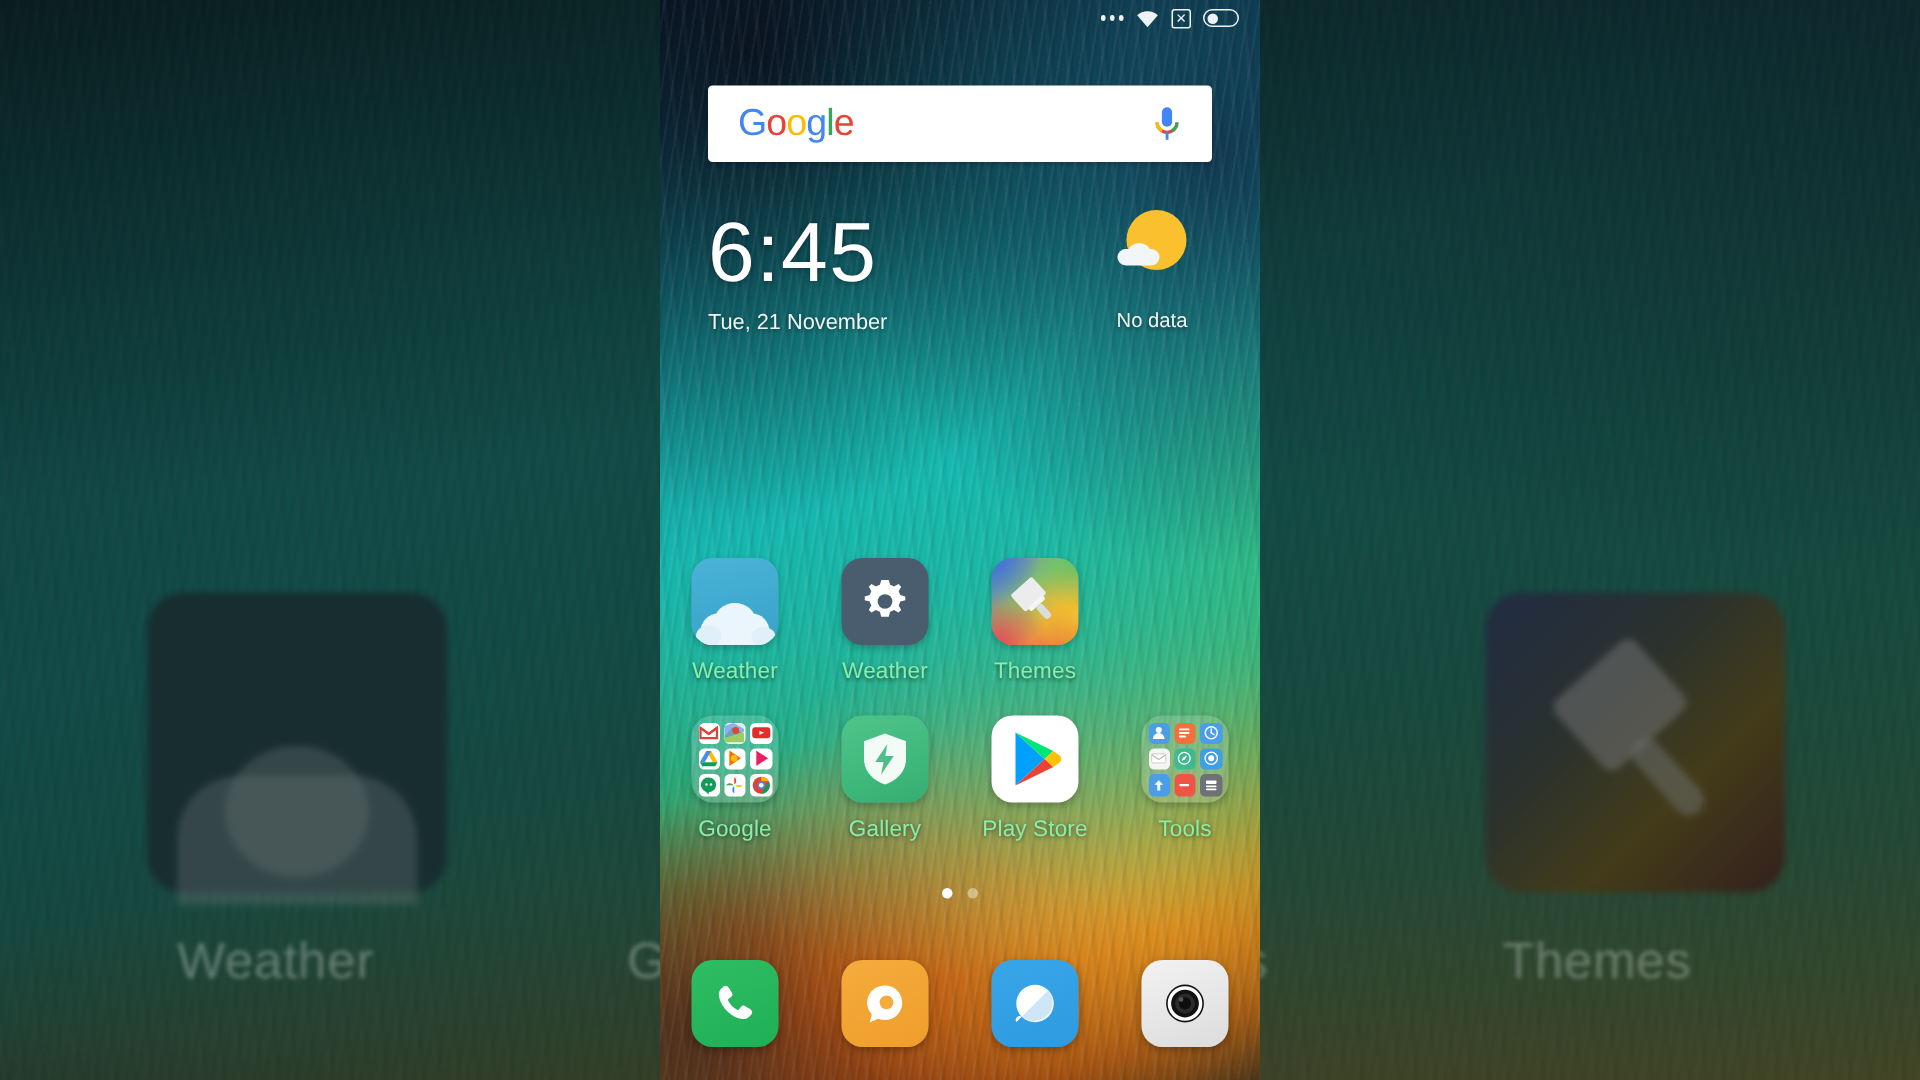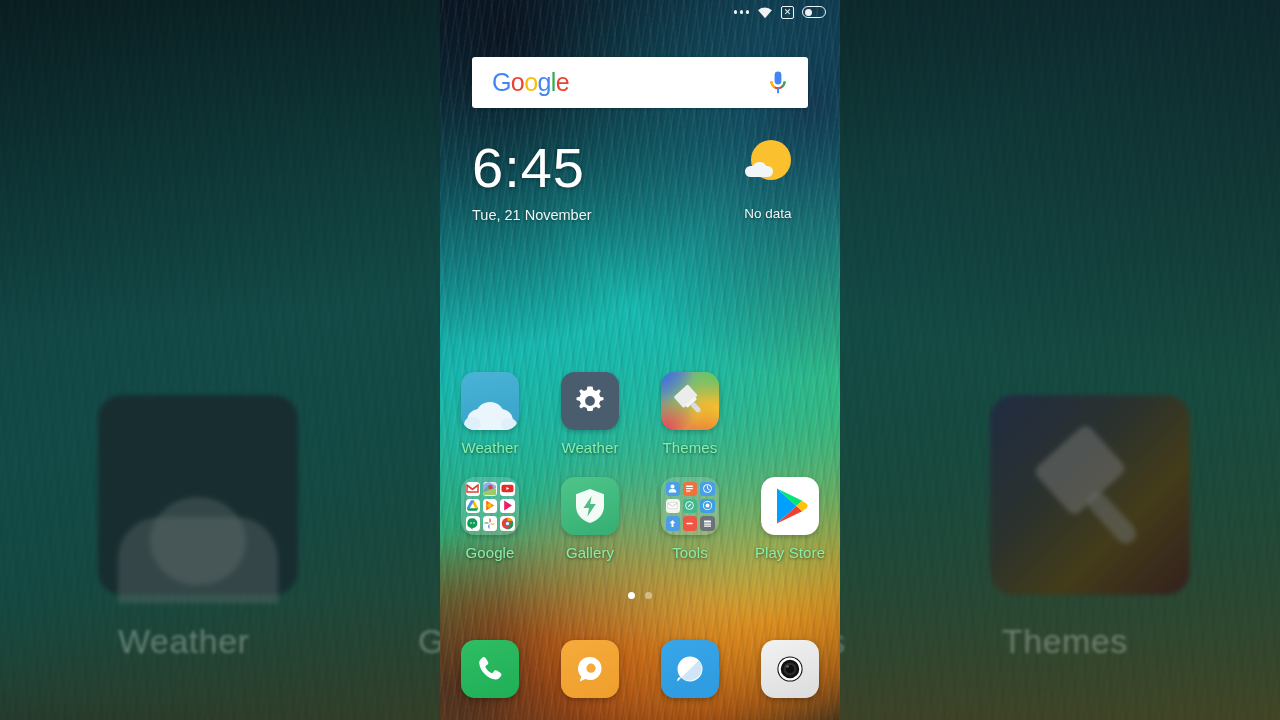--- a/index.html
+++ b/index.html
@@ -473,68 +473,6 @@
         </div>
 
         <div class="app">
-          <div class="app-icon ic-folder">
-            <div class="mini" style="background:#4a9ee8;">
-              <svg width="11" height="11" viewBox="0 0 11 11">
-                  <circle cx="5.5" cy="3.6" r="2" fill="#fff"></circle>
-                  <path d="M1.6 9.6 a3.9 3.9 0 0 1 7.8 0 z" fill="#fff"></path>
-                </svg>
-            </div>
-            <div class="mini" style="background:#f2703c;">
-              <svg width="11" height="11" viewBox="0 0 11 11">
-                  <rect x="2" y="2.6" width="7" height="1.3" rx=".6" fill="#fff"></rect>
-                  <rect x="2" y="5" width="7" height="1.3" rx=".6" fill="#fff"></rect>
-                  <rect x="2" y="7.4" width="4.6" height="1.3" rx=".6" fill="#fff"></rect>
-                </svg>
-            </div>
-            <div class="mini" style="background:#4a9ee8;">
-              <svg width="11" height="11" viewBox="0 0 11 11">
-                  <circle cx="5.5" cy="5.5" r="4" fill="none" stroke="#fff" stroke-width="1"></circle>
-                  <path d="M5.5 3 L5.5 5.6 L7.4 6.7" fill="none" stroke="#fff" stroke-width="1" stroke-linecap="round"></path>
-                </svg>
-            </div>
-
-            <div class="mini" style="background:#f4f4f0;">
-              <svg width="11" height="11" viewBox="0 0 11 11">
-                  <rect x="0.8" y="2.6" width="9.4" height="6" rx=".8" fill="#fff" stroke="#c9ccc7" stroke-width=".6"></rect>
-                  <path d="M0.8 3.1 L5.5 6.4 L10.2 3.1" fill="none" stroke="#b9bcb7" stroke-width=".8"></path>
-                </svg>
-            </div>
-            <div class="mini" style="background:#3fba8e;">
-              <svg width="11" height="11" viewBox="0 0 11 11">
-                  <circle cx="5.5" cy="5.5" r="3.9" fill="none" stroke="#fff" stroke-width=".9"></circle>
-                  <path d="M7.4 3.6 L6.1 6.1 L3.6 7.4 L4.9 4.9 Z" fill="#fff"></path>
-                </svg>
-            </div>
-            <div class="mini" style="background:#3f9fe0;">
-              <svg width="11" height="11" viewBox="0 0 11 11">
-                  <circle cx="5.5" cy="5.5" r="4.1" fill="none" stroke="#fff" stroke-width=".9"></circle>
-                  <circle cx="5.5" cy="5.5" r="2" fill="#fff"></circle>
-                </svg>
-            </div>
-
-            <div class="mini" style="background:#4a9ee8;">
-              <svg width="11" height="11" viewBox="0 0 11 11">
-                  <path d="M5.5 2.1 L8.4 5.2 L6.5 5.2 L6.5 9 L4.5 9 L4.5 5.2 L2.6 5.2 Z" fill="#fff"></path>
-                </svg>
-            </div>
-            <div class="mini" style="background:#ee5545;">
-              <svg width="11" height="11" viewBox="0 0 11 11">
-                  <rect x="2.2" y="4.7" width="6.6" height="1.5" rx=".7" fill="#fff"></rect>
-                </svg>
-            </div>
-            <div class="mini" style="background:#6d7278;">
-              <svg width="11" height="11" viewBox="0 0 11 11">
-                  <rect x="2" y="2.4" width="7" height="2.2" rx=".6" fill="#fff"></rect>
-                  <rect x="2" y="5.6" width="7" height="1.2" rx=".5" fill="#fff"></rect>
-                  <rect x="2" y="7.6" width="7" height="1.2" rx=".5" fill="#fff"></rect>
-                </svg>
-            </div>
-          </div>
-          <div class="app-label">Tools</div>
-        </div>
-
-        <div class="app">
           <div class="app-icon ic-play">
             <svg width="36" height="40" viewBox="0 0 36 40">
               <path d="M5 2.4 L5 37.6 L24.4 20 Z" fill="#00A0FF"></path>
@@ -545,6 +483,68 @@
           </div>
           <div class="app-label">Play Store</div>
         </div>
+
+        <div class="app">
+          <div class="app-icon ic-folder">
+            <div class="mini" style="background:#4a9ee8;">
+              <svg width="11" height="11" viewBox="0 0 11 11">
+                  <circle cx="5.5" cy="3.6" r="2" fill="#fff"></circle>
+                  <path d="M1.6 9.6 a3.9 3.9 0 0 1 7.8 0 z" fill="#fff"></path>
+                </svg>
+            </div>
+            <div class="mini" style="background:#f2703c;">
+              <svg width="11" height="11" viewBox="0 0 11 11">
+                  <rect x="2" y="2.6" width="7" height="1.3" rx=".6" fill="#fff"></rect>
+                  <rect x="2" y="5" width="7" height="1.3" rx=".6" fill="#fff"></rect>
+                  <rect x="2" y="7.4" width="4.6" height="1.3" rx=".6" fill="#fff"></rect>
+                </svg>
+            </div>
+            <div class="mini" style="background:#4a9ee8;">
+              <svg width="11" height="11" viewBox="0 0 11 11">
+                  <circle cx="5.5" cy="5.5" r="4" fill="none" stroke="#fff" stroke-width="1"></circle>
+                  <path d="M5.5 3 L5.5 5.6 L7.4 6.7" fill="none" stroke="#fff" stroke-width="1" stroke-linecap="round"></path>
+                </svg>
+            </div>
+
+            <div class="mini" style="background:#f4f4f0;">
+              <svg width="11" height="11" viewBox="0 0 11 11">
+                  <rect x="0.8" y="2.6" width="9.4" height="6" rx=".8" fill="#fff" stroke="#c9ccc7" stroke-width=".6"></rect>
+                  <path d="M0.8 3.1 L5.5 6.4 L10.2 3.1" fill="none" stroke="#b9bcb7" stroke-width=".8"></path>
+                </svg>
+            </div>
+            <div class="mini" style="background:#3fba8e;">
+              <svg width="11" height="11" viewBox="0 0 11 11">
+                  <circle cx="5.5" cy="5.5" r="3.9" fill="none" stroke="#fff" stroke-width=".9"></circle>
+                  <path d="M7.4 3.6 L6.1 6.1 L3.6 7.4 L4.9 4.9 Z" fill="#fff"></path>
+                </svg>
+            </div>
+            <div class="mini" style="background:#3f9fe0;">
+              <svg width="11" height="11" viewBox="0 0 11 11">
+                  <circle cx="5.5" cy="5.5" r="4.1" fill="none" stroke="#fff" stroke-width=".9"></circle>
+                  <circle cx="5.5" cy="5.5" r="2" fill="#fff"></circle>
+                </svg>
+            </div>
+
+            <div class="mini" style="background:#4a9ee8;">
+              <svg width="11" height="11" viewBox="0 0 11 11">
+                  <path d="M5.5 2.1 L8.4 5.2 L6.5 5.2 L6.5 9 L4.5 9 L4.5 5.2 L2.6 5.2 Z" fill="#fff"></path>
+                </svg>
+            </div>
+            <div class="mini" style="background:#ee5545;">
+              <svg width="11" height="11" viewBox="0 0 11 11">
+                  <rect x="2.2" y="4.7" width="6.6" height="1.5" rx=".7" fill="#fff"></rect>
+                </svg>
+            </div>
+            <div class="mini" style="background:#6d7278;">
+              <svg width="11" height="11" viewBox="0 0 11 11">
+                  <rect x="2" y="2.4" width="7" height="2.2" rx=".6" fill="#fff"></rect>
+                  <rect x="2" y="5.6" width="7" height="1.2" rx=".5" fill="#fff"></rect>
+                  <rect x="2" y="7.6" width="7" height="1.2" rx=".5" fill="#fff"></rect>
+                </svg>
+            </div>
+          </div>
+          <div class="app-label">Tools</div>
+        </div>
       </div>
     </div>
 

